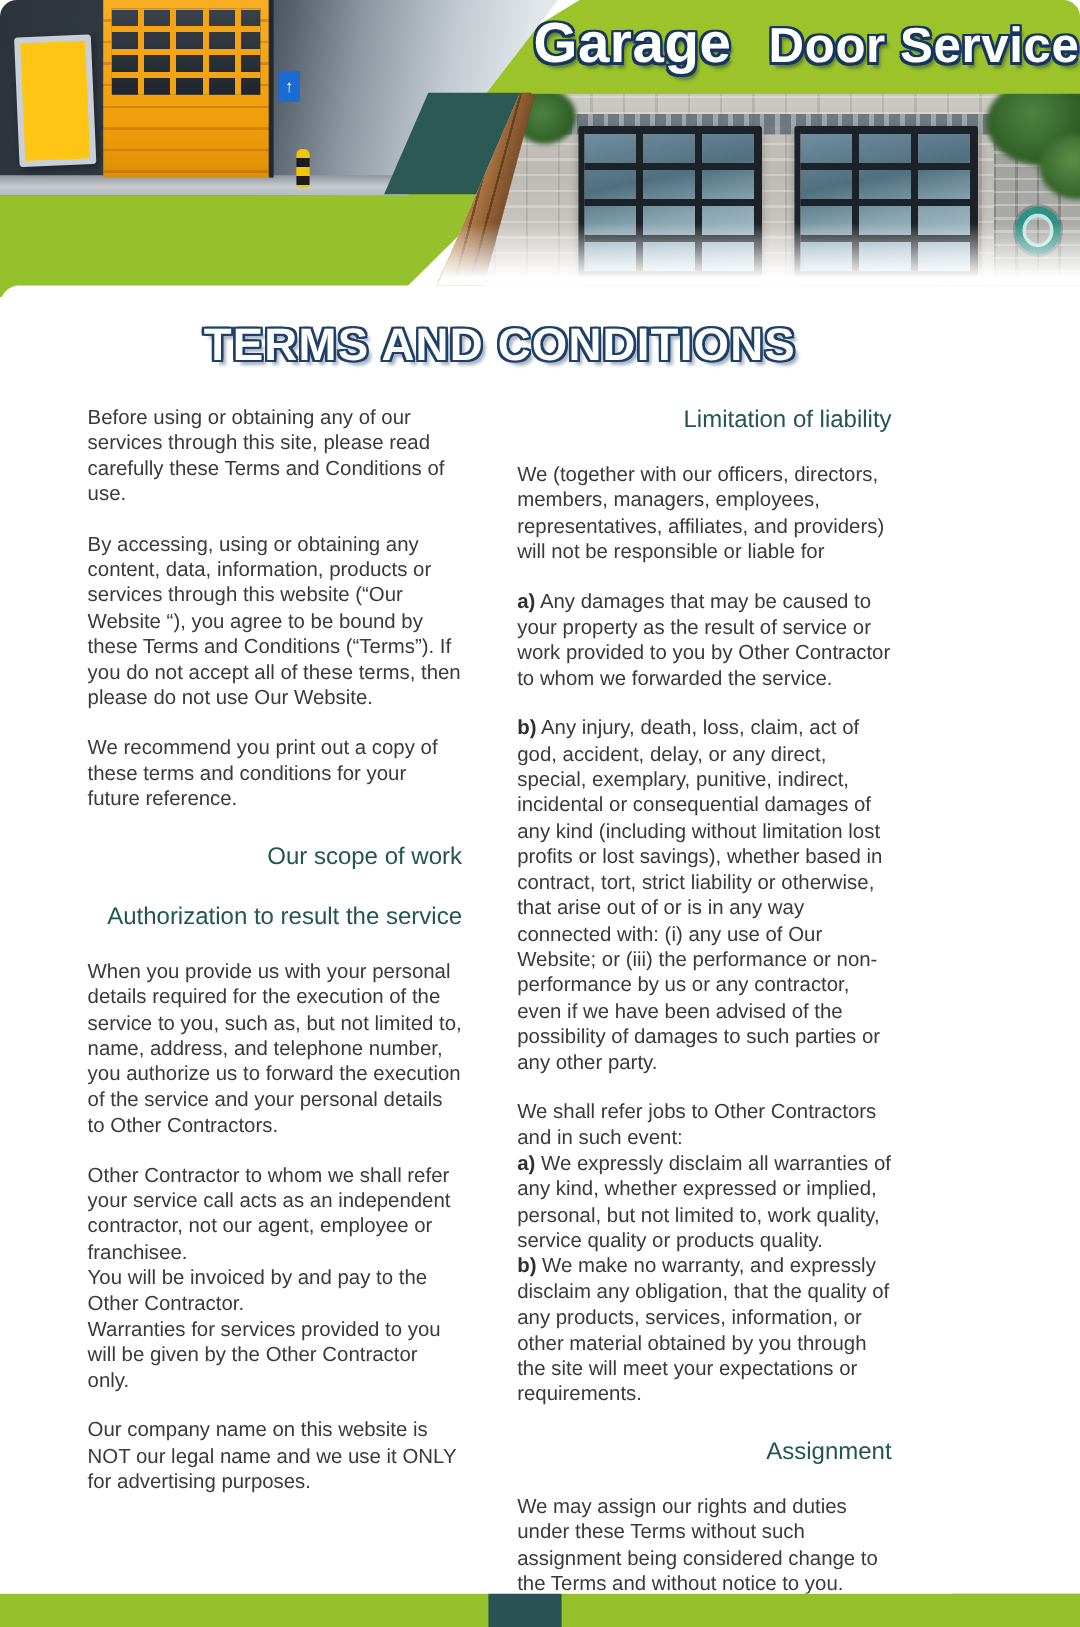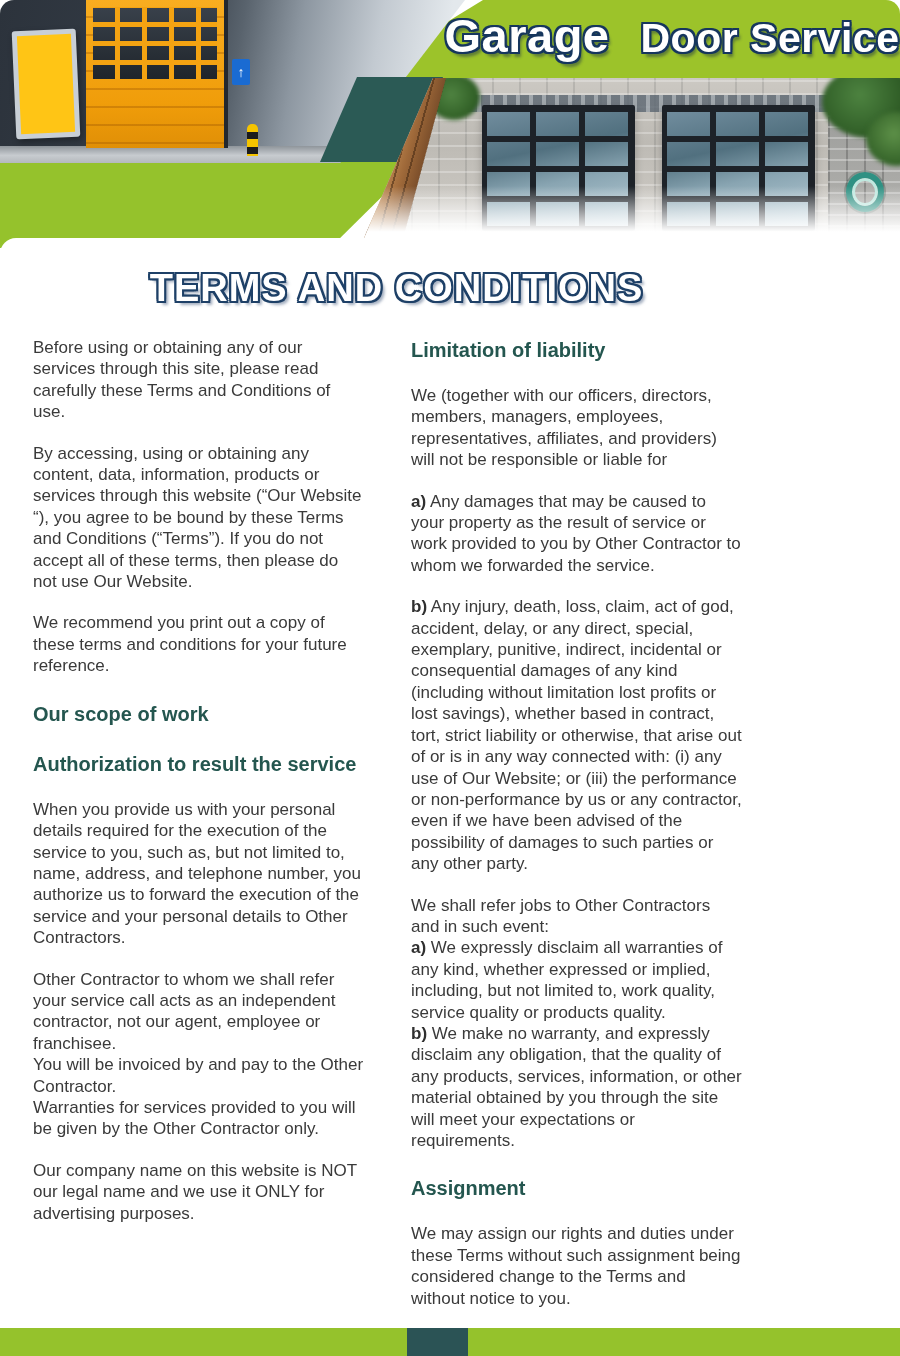--- a/index.html
+++ b/index.html
@@ -95,7 +95,7 @@
 
   
   .card { position:relative; z-index:2; margin-top:-10px; width:793px; height:1090px;
-    background:#fff; border-radius:16px 16px 0 0; overflow:hidden; }
+    background:#fff; border-radius:16px 16px 0 0; overflow:hidden;padding-left:40px; }
   h1.doc-title { margin:28px auto 0; width:fit-content; text-align:center;
     font-size:38px; line-height:44px; font-weight:800; letter-spacing:1px; color:#ffffff;
     text-shadow:-2px -2px 0 #1e4067, 2px -2px 0 #1e4067, -2px 2px 0 #1e4067, 2px 2px 0 #1e4067,

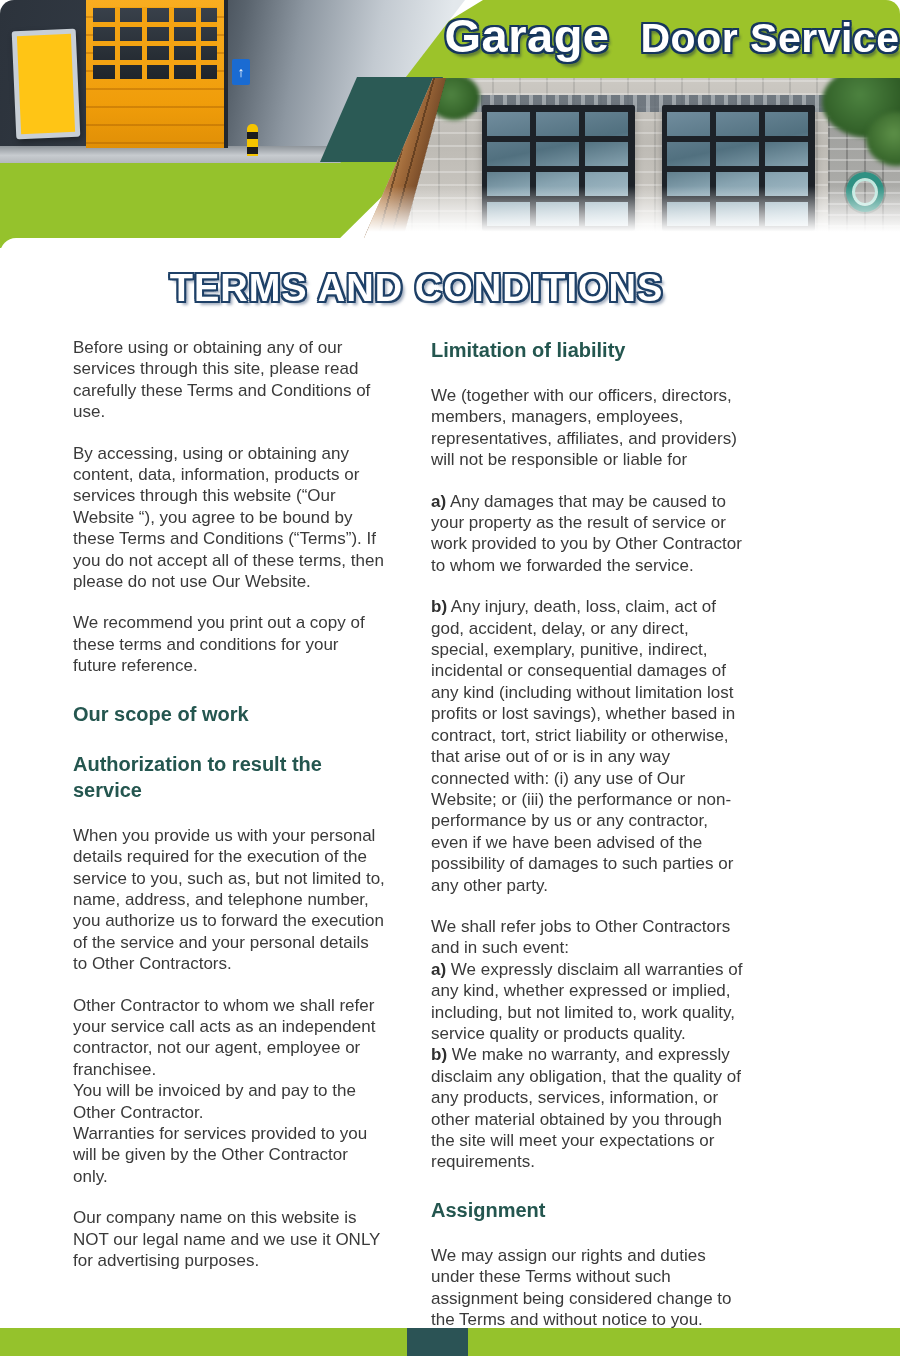--- a/index.html
+++ b/index.html
@@ -106,8 +106,8 @@
   .col p { font-size:17px; line-height:21.4px; color:#3a3a3a; margin:0 0 20px;
            white-space:pre-line; }
   .col p .b { font-weight:700; color:#2f2f2f; }
-  .col h2 { font-size:20px; line-height:26px; font-weight:700; color:#24564f;
-            margin:24px 0 22px; }
+  .col h2 { font-size:20px; line-height:26px; font-weight:400; color:#24564f;
+            margin:24px 0 22px;text-align:right; }
   .col h2:first-child { margin-top:0; }
 
   

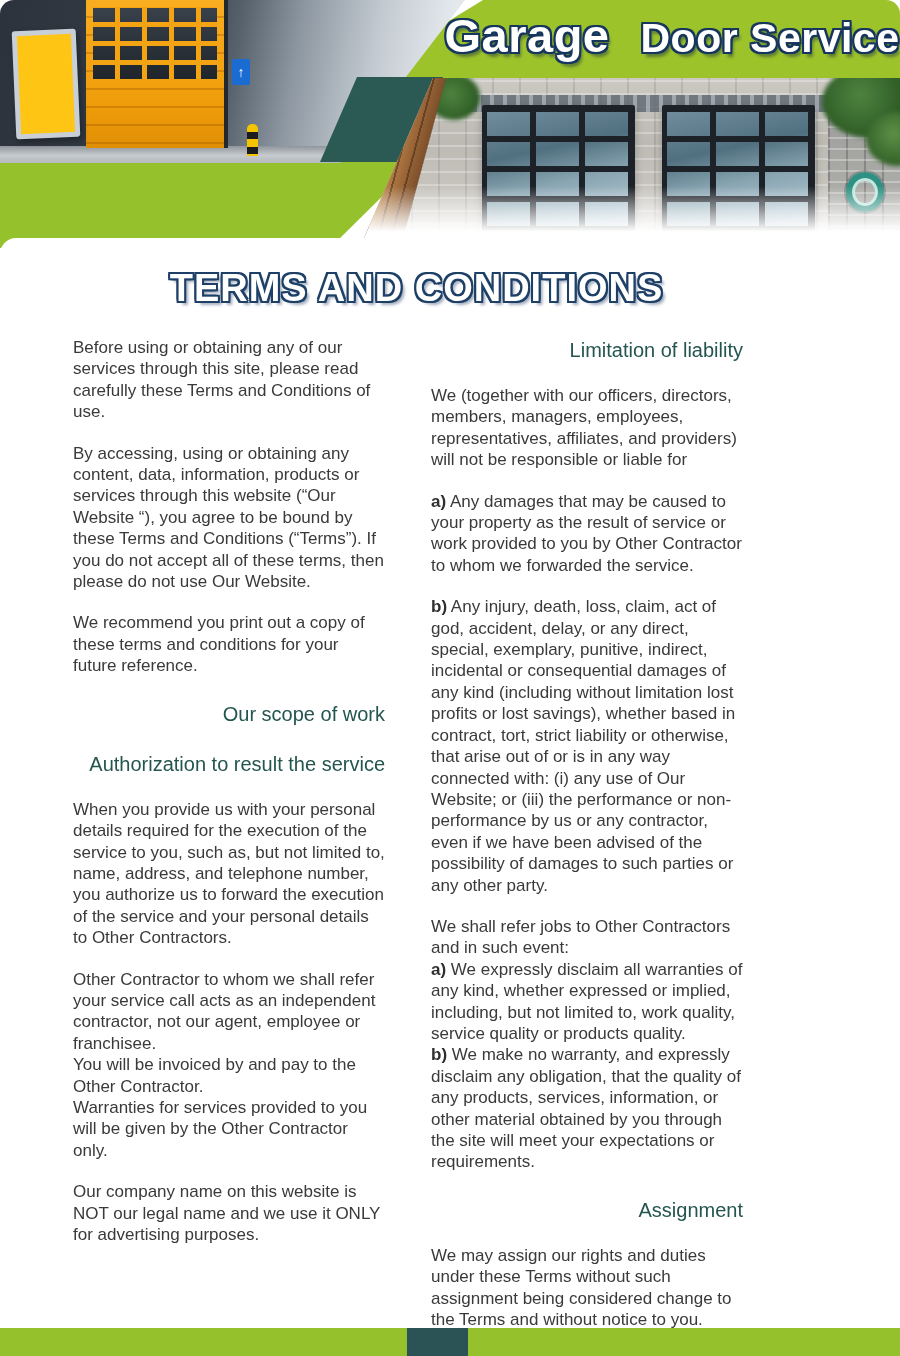--- a/index.html
+++ b/index.html
@@ -175,7 +175,7 @@
           <p><span class="b">a)</span><span> Any damages that may be caused to your property as the result of service or work provid­ed to you by Other Contractor to whom we for­warded the service.</span></p>
           <p><span class="b">b)</span><span> Any injury, death, loss, claim, act of god, acci­dent, delay, or any direct, special, exemplary, punitive, indirect, incidental or consequential damages of any kind (including without limita­tion lost profits or lost savings), whether based in contract, tort, strict liability or otherwise, that arise out of or is in any way connected with: (i) any use of Our Website; or (iii) the performance or non-performance by us or any contractor, even if we have been advised of the possibility of damages to such parties or any other party.</span></p>
           <p><span>We shall refer jobs to Other Contractors and in such event:
-</span><span class="b">a)</span><span> We expressly disclaim all warranties of any kind, whether expressed or implied, including, but not limited to, work quality, service quality or products quality.
+</span><span class="b">a)</span><span> We expressly disclaim all warranties of any kind, whether expressed or implied, personal, but not limited to, work quality, service quality or products quality.
 </span><span class="b">b)</span><span> We make no warranty, and expressly disclaim any obligation, that the quality of any products, services, information, or other material obtained by you through the site will meet your expecta­tions or requirements.</span></p>
           <h2>Assignment</h2>
           <p><span>We may assign our rights and duties under these Terms without such assignment being considered change to the Terms and without notice to you.</span></p>

